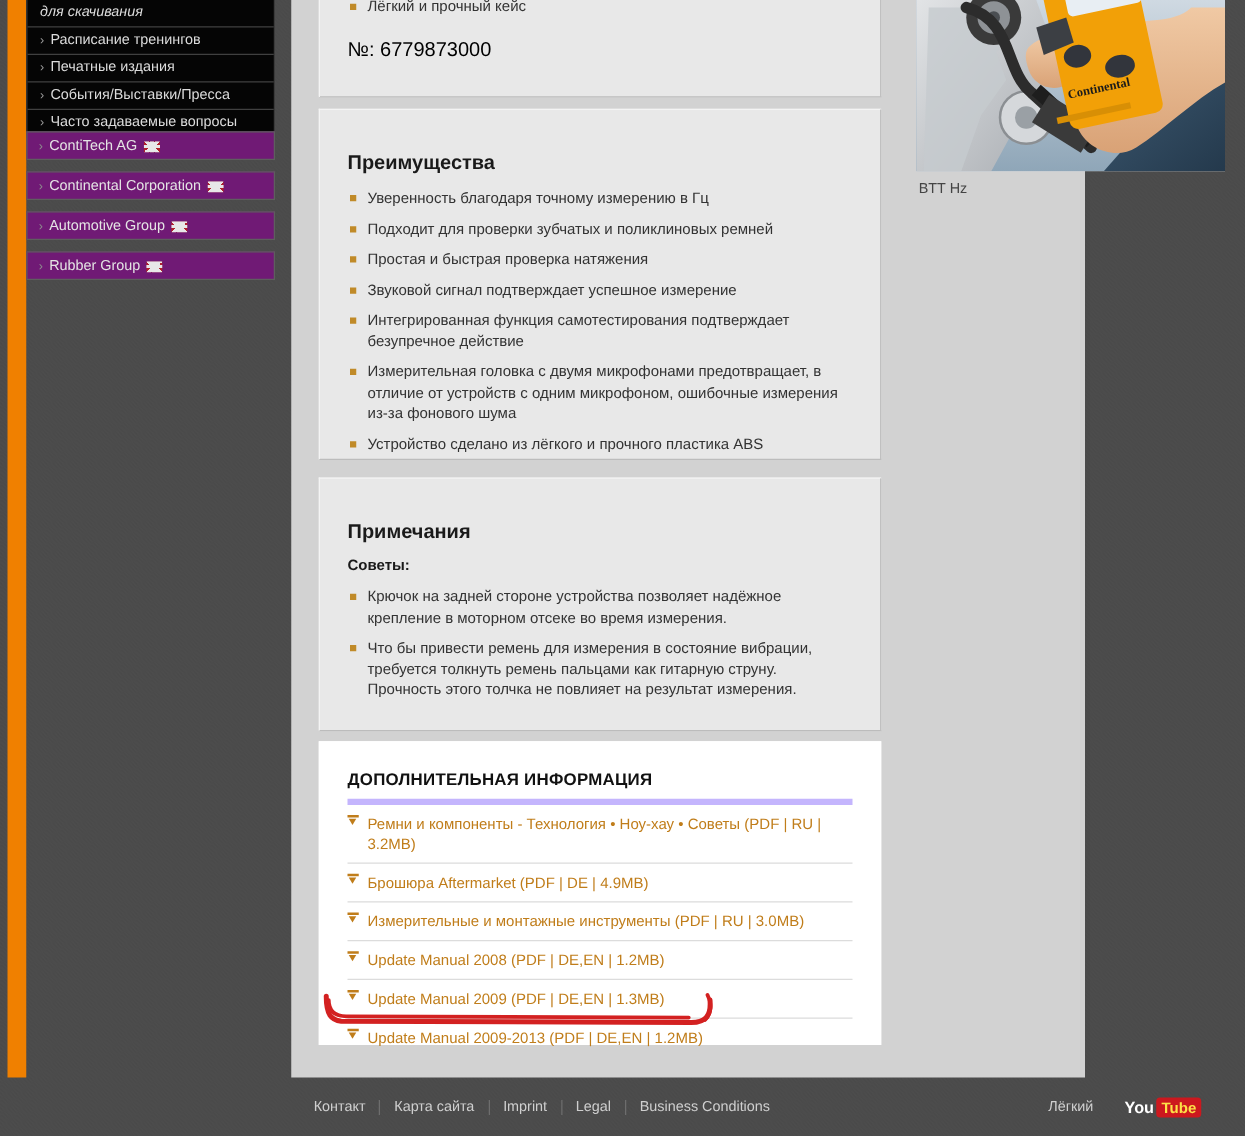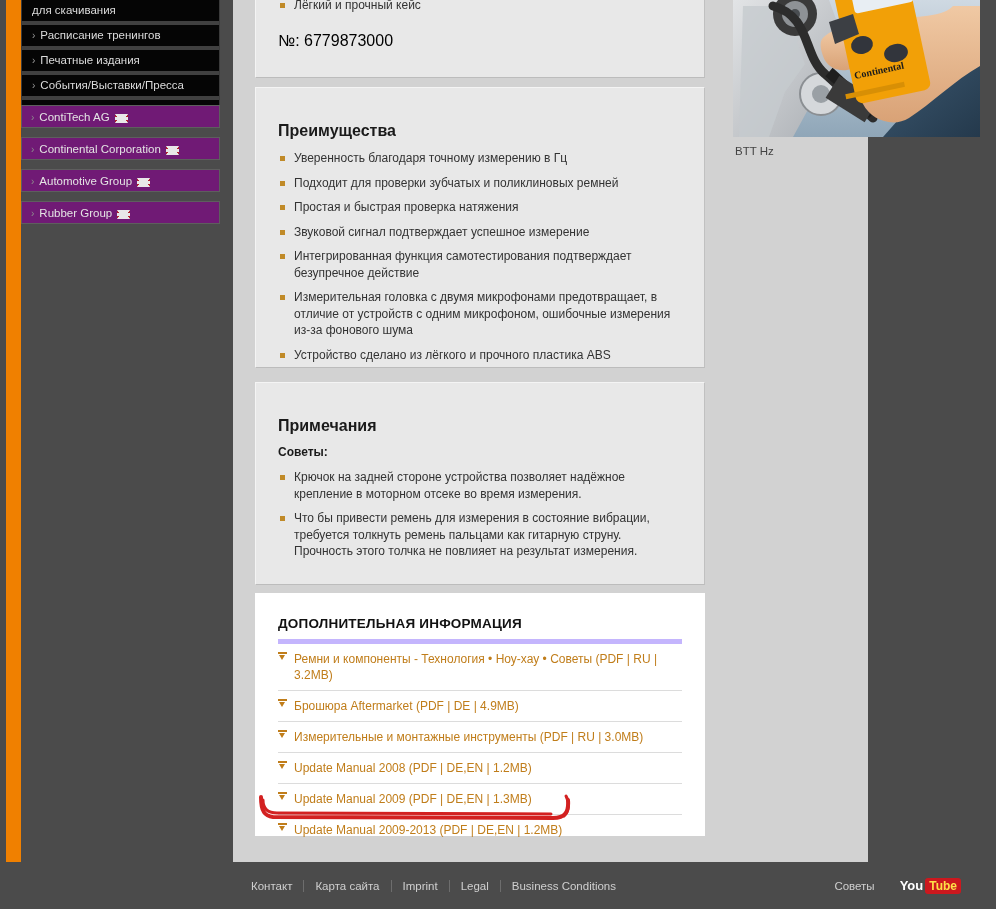--- a/index.html
+++ b/index.html
@@ -42,7 +42,7 @@
   }
   .nav-item:first-child{border-top:none;}
   .nav-item .chev{color:#9b9b9b;margin-right:5px;font-size:10px;}
-  .nav-item.no-chev{}
+  .nav-item.no-chev{font-style:italic;}
   .ext-list{position:absolute;left:0;top:105px;width:199px;}
   .ext-item{
     position:relative;height:23px;line-height:23px;margin-bottom:9px;

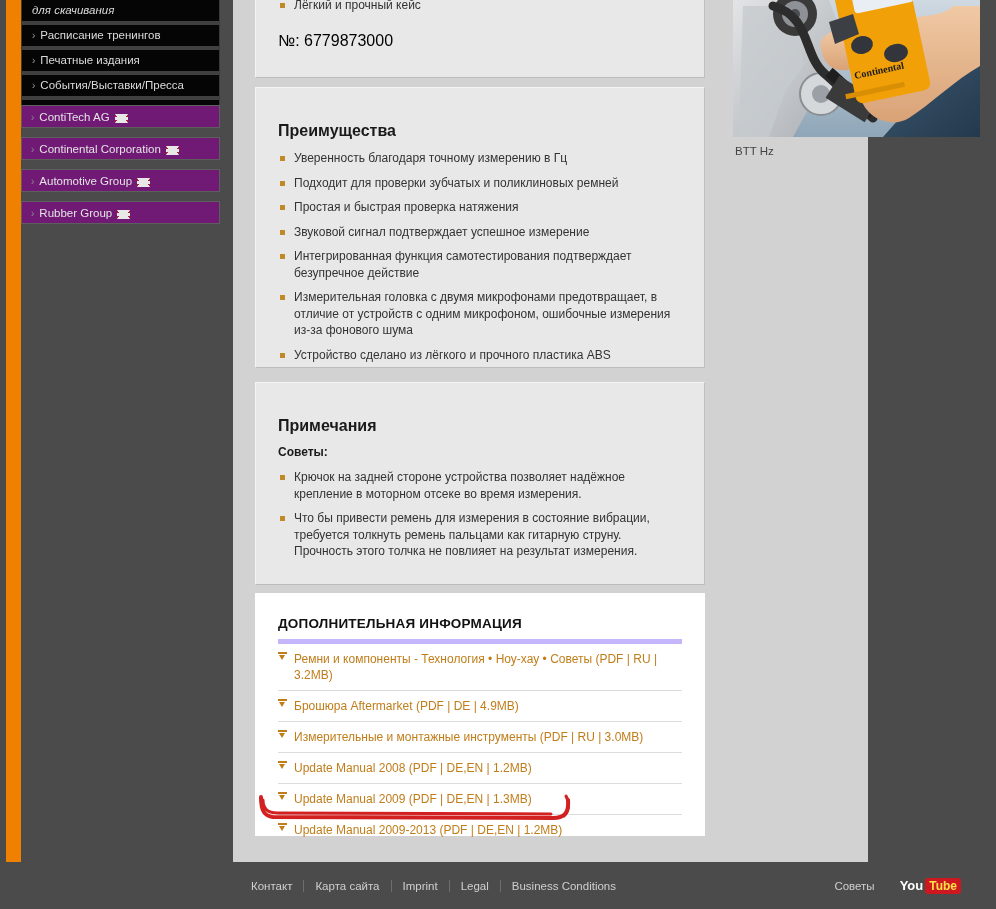--- a/index.html
+++ b/index.html
@@ -36,7 +36,7 @@
     position:relative;height:21px;line-height:21px;
     color:#dcdcdc;font-size:11.5px;
     padding-left:10px;
-    border-top:4px solid #404040;
+    border-top:1px solid #404040;
     white-space:nowrap;overflow:hidden;
     cursor:pointer;
   }

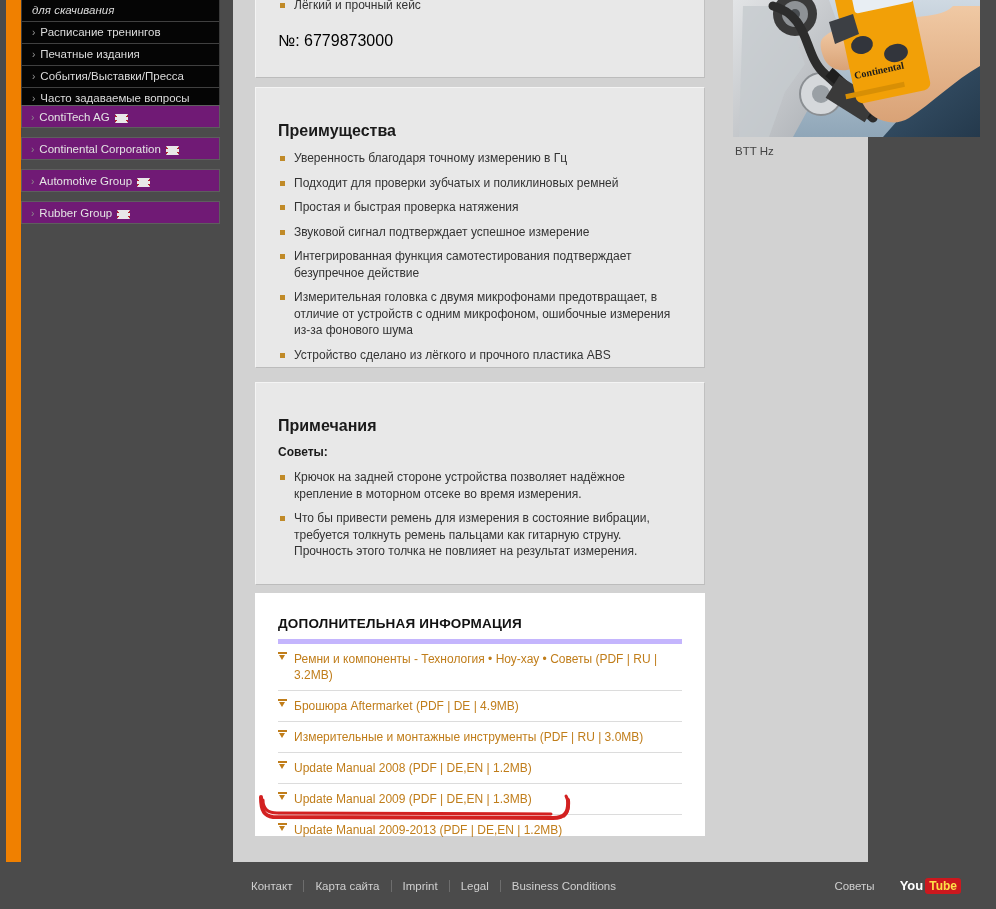--- a/index.html
+++ b/index.html
@@ -344,7 +344,7 @@
       <span class="f-link">Business Conditions</span>
     </div>
     <div class="f-right">
-      <span class="f-link">Советы</span>
+      <span class="f-link">Лёгкий</span>
       <span class="yt"><span>You</span><span class="tube">Tube</span></span>
     </div>
   </div>

